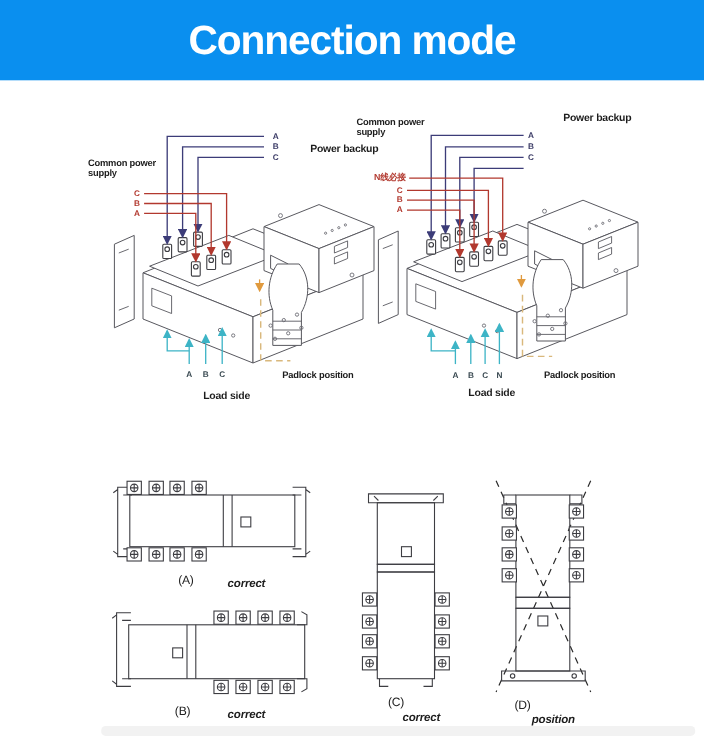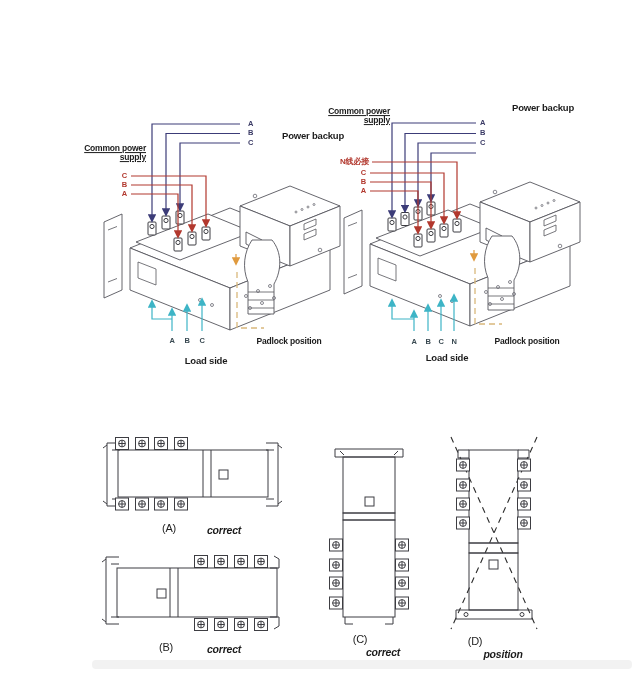--- a/index.html
+++ b/index.html
@@ -47,6 +47,9 @@
 
 <div id="stage">
 
+  <div id="banner">
+    <div class="title">Connection mode</div>
+  </div>
 
   <svg width="640" height="675" viewBox="0 0 640 675">
     <defs>

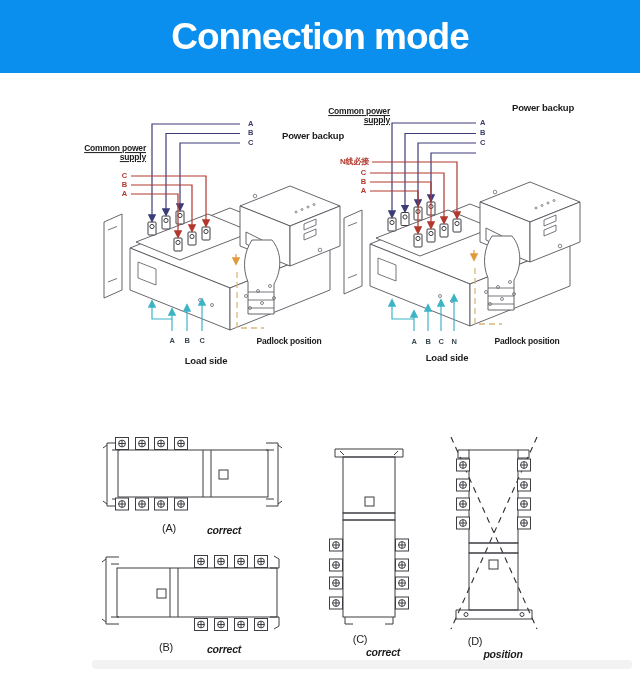--- a/index.html
+++ b/index.html
@@ -14,7 +14,7 @@
        transform:translate(-50%,-50%);letter-spacing:-0.2px;line-height:1.05;}
   .lbl-l{transform:translate(0,-50%);}
   .lbl-r{transform:translate(-100%,-50%);}
-  .wrap{white-space:normal;text-align:right;text-decoration:underline;}
+  .wrap{white-space:normal;text-align:left;}
   .phase{font-size:7.5px;}
   .navytxt{color:#3b3b66;}
   .redtxt{color:#b2382e;}

